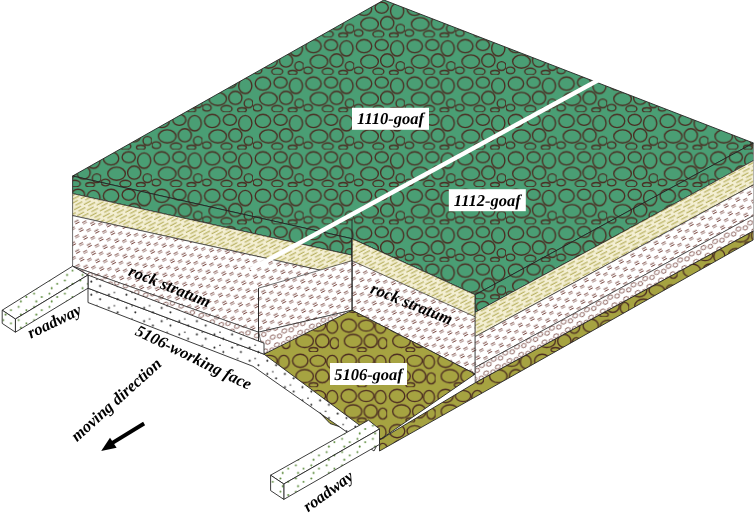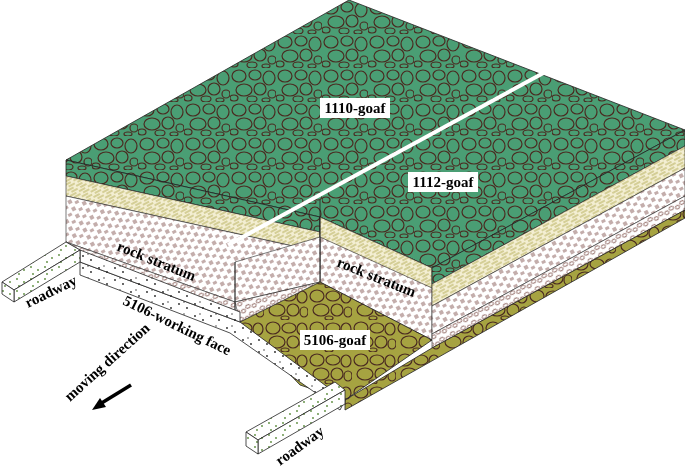--- a/index.html
+++ b/index.html
@@ -4,7 +4,7 @@
 <style>
   html, body { margin: 0; padding: 0; background: #ffffff; }
   body { width: 685px; height: 468px; overflow: hidden; position: relative; }
-  #stage { position: absolute; left: 0; top: 0; width: 685px; height: 363px; }
+  #stage { position: absolute; left: 0; top: 0; width: 685px; height: 363px; font-style: italic; }
   svg text { font-family: "Liberation Serif", "DejaVu Serif", serif; font-weight: bold; }
   .lbl-bg { fill: #ffffff; }
   .lbl { font-size: 15px; fill: #000; }

